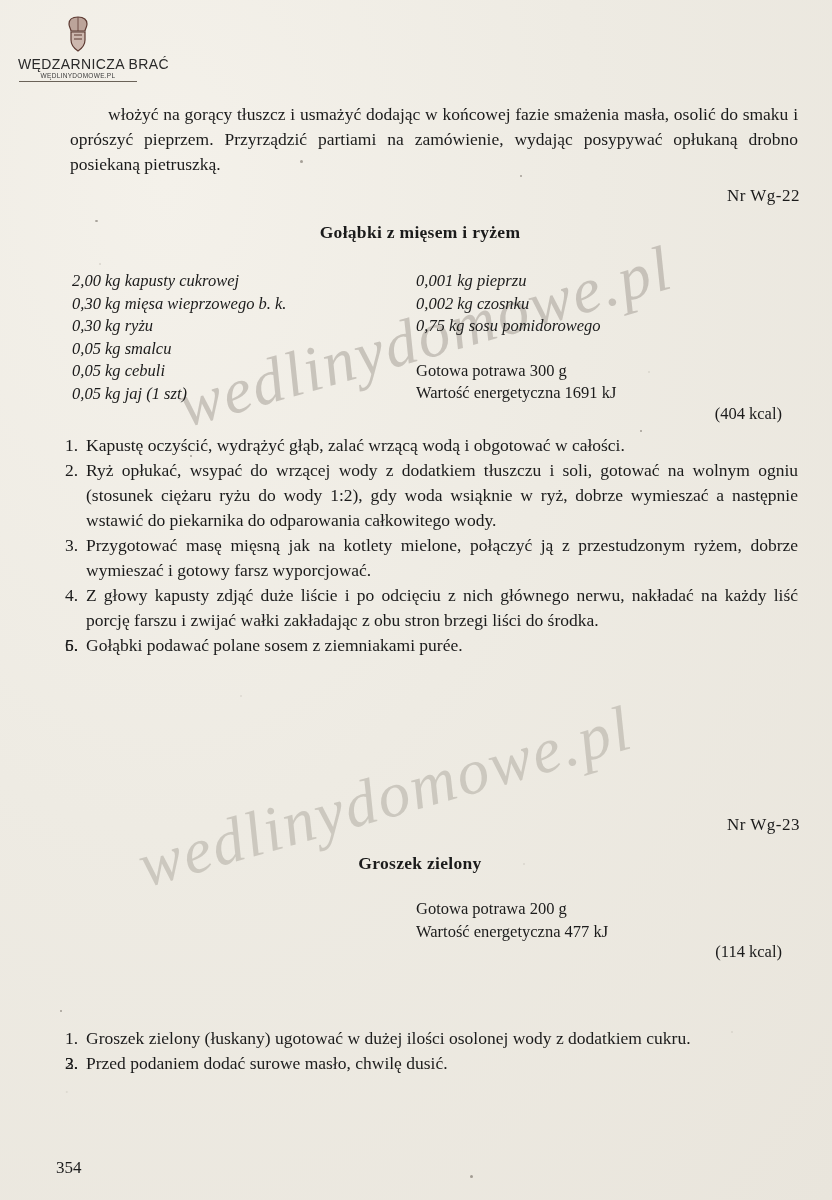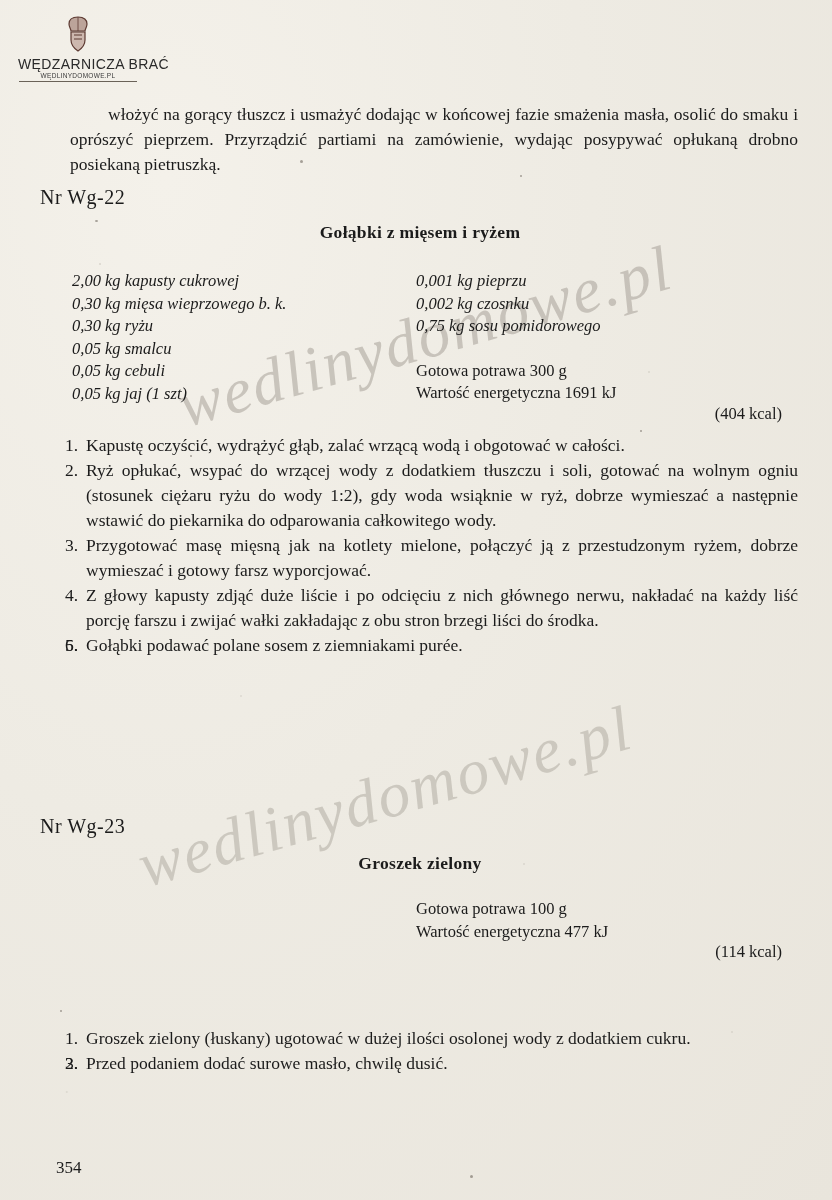--- a/index.html
+++ b/index.html
@@ -114,8 +114,8 @@
   .recipe-no {
     position: absolute;
     width: 100%;
-    text-align: left;
-    font-size: 20px;
+    text-align: right;
+    font-size: 17px;
     letter-spacing: .5px;
   }
   .recipe-title {

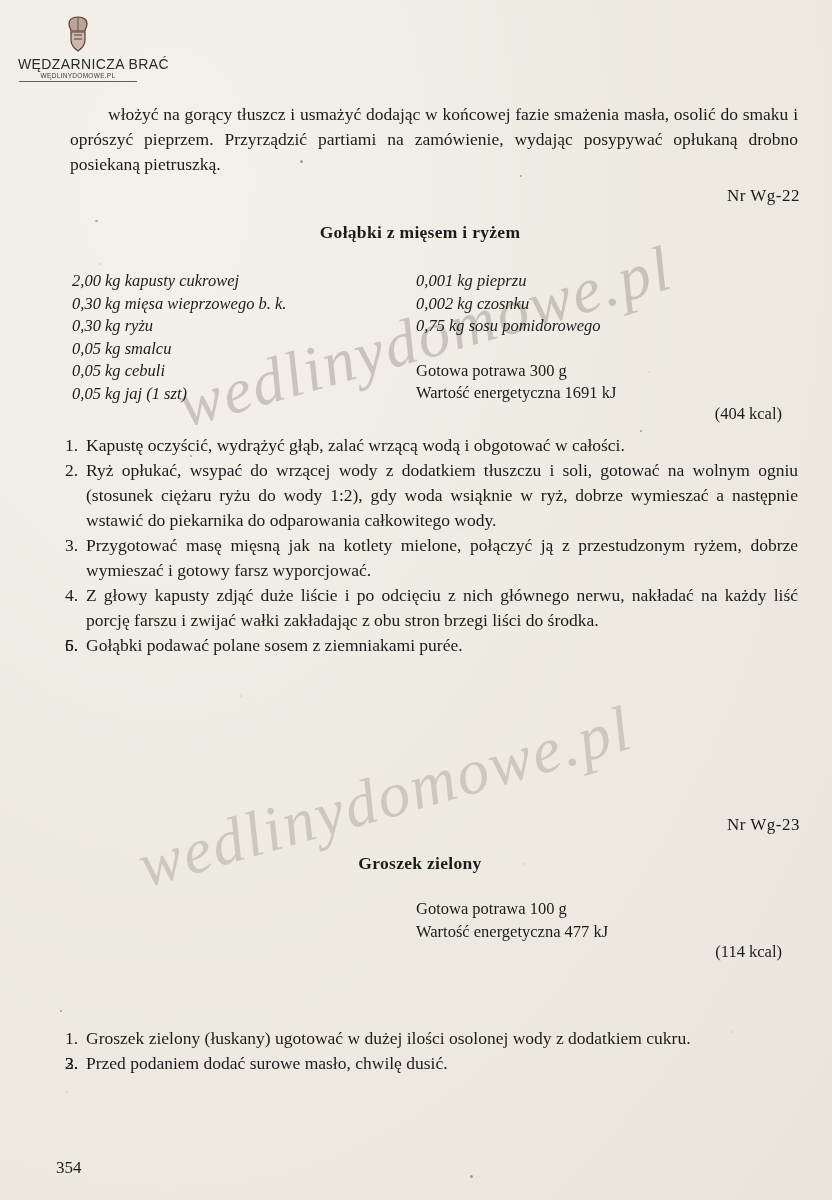--- a/index.html
+++ b/index.html
@@ -253,7 +253,7 @@
 
 
     <div class="ingredients ing-col-right" style="top:898px;">
-      <div class="plain">Gotowa potrawa 100 g</div>
+      <div class="plain">Gotowa potrawa 200 g</div>
       <div class="plain">Wartość energetyczna 477 kJ</div>
     </div>
 

